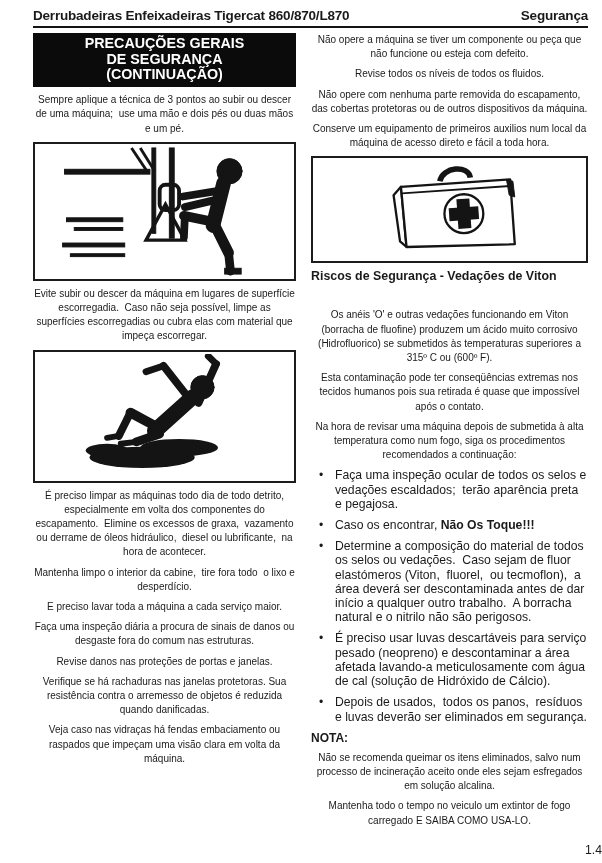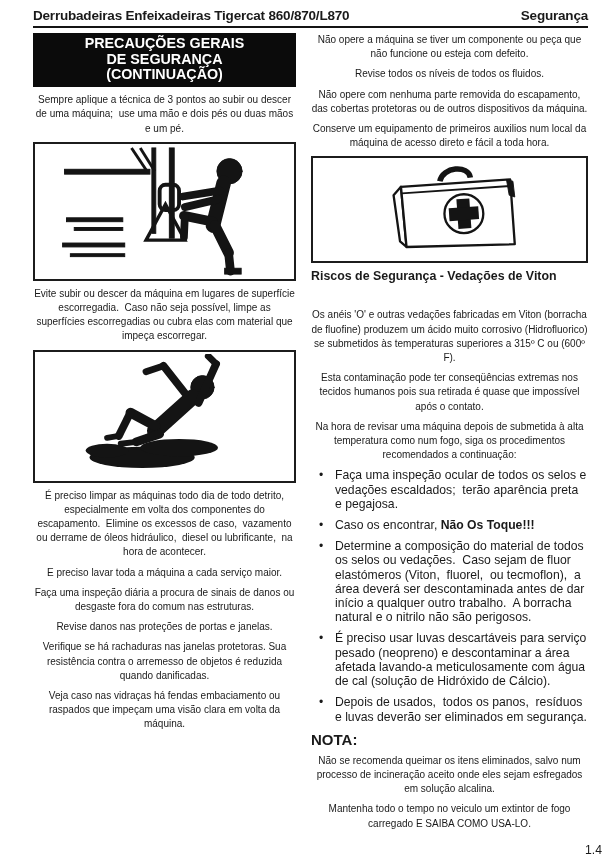--- a/index.html
+++ b/index.html
@@ -144,7 +144,7 @@
 
       <h3 class="sub">Riscos de Segurança - Vedações de Viton</h3>
 
-      <p class="body">Os anéis 'O' e outras vedações fabricadas em Viton (borracha de fluofine) produzem um ácido muito corrosivo (Hidrofluorico) se submetidos às temperaturas superiores a 315º C ou (600º F).</p>
+      <p class="body">Os anéis 'O' e outras vedações funcionando em Viton (borracha de fluofine) produzem um ácido muito corrosivo (Hidrofluorico) se submetidos às temperaturas superiores a 315º C ou (600º F).</p>
       <p class="body">Esta contaminação pode ter conseqüências extremas nos tecidos humanos pois sua retirada é quase que impossível após o contato.</p>
       <p class="body">Na hora de revisar uma máquina depois de submetida à alta temperatura como num fogo, siga os procedimentos recomendados a continuação:</p>
 

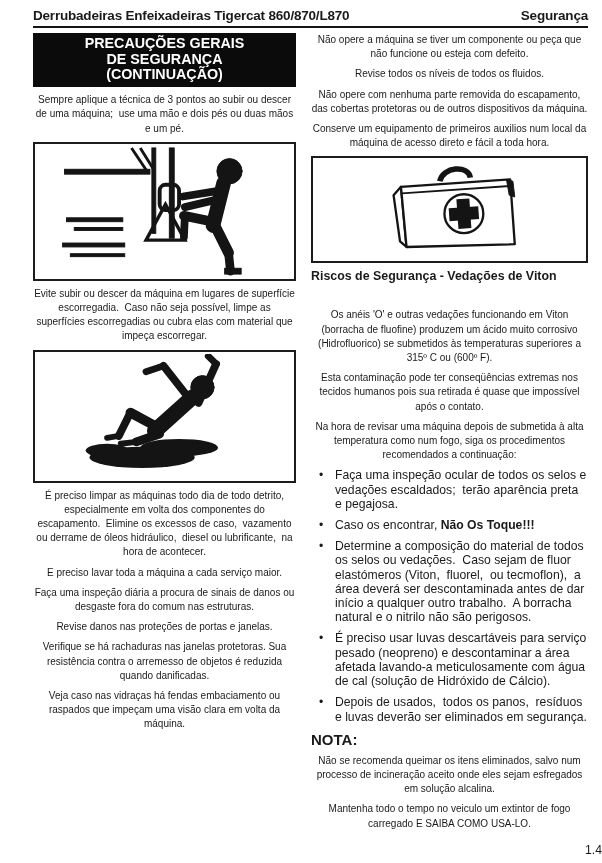--- a/index.html
+++ b/index.html
@@ -109,7 +109,7 @@
         </span>
       </div>
 
-      <p class="body">É preciso limpar as máquinas todo dia de todo detrito,  especialmente em volta dos componentes do escapamento.  Elimine os excessos de caso,  vazamento ou derrame de óleos hidráulico,  diesel ou lubrificante,  na hora de acontecer.</p>
+      <p class="body">É preciso limpar as máquinas todo dia de todo detrito,  especialmente em volta dos componentes do escapamento.  Elimine os excessos de graxa,  vazamento ou derrame de óleos hidráulico,  diesel ou lubrificante,  na hora de acontecer.</p>
       <p class="body">E preciso lavar toda a máquina a cada serviço maior.</p>
       <p class="body">Faça uma inspeção diária a procura de sinais de danos ou desgaste fora do comum nas estruturas.</p>
       <p class="body">Revise danos nas proteções de portas e janelas.</p>

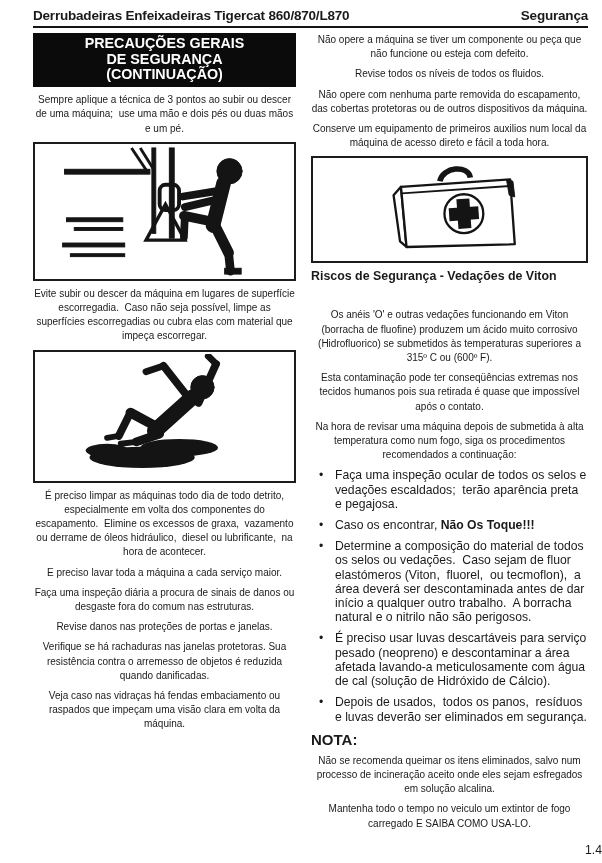--- a/index.html
+++ b/index.html
@@ -110,6 +110,7 @@
       </div>
 
       <p class="body">É preciso limpar as máquinas todo dia de todo detrito,  especialmente em volta dos componentes do escapamento.  Elimine os excessos de graxa,  vazamento ou derrame de óleos hidráulico,  diesel ou lubrificante,  na hora de acontecer.</p>
+      <p class="body">Mantenha limpo o interior da cabine,  tire fora todo  o lixo e desperdício.</p>
       <p class="body">E preciso lavar toda a máquina a cada serviço maior.</p>
       <p class="body">Faça uma inspeção diária a procura de sinais de danos ou desgaste fora do comum nas estruturas.</p>
       <p class="body">Revise danos nas proteções de portas e janelas.</p>

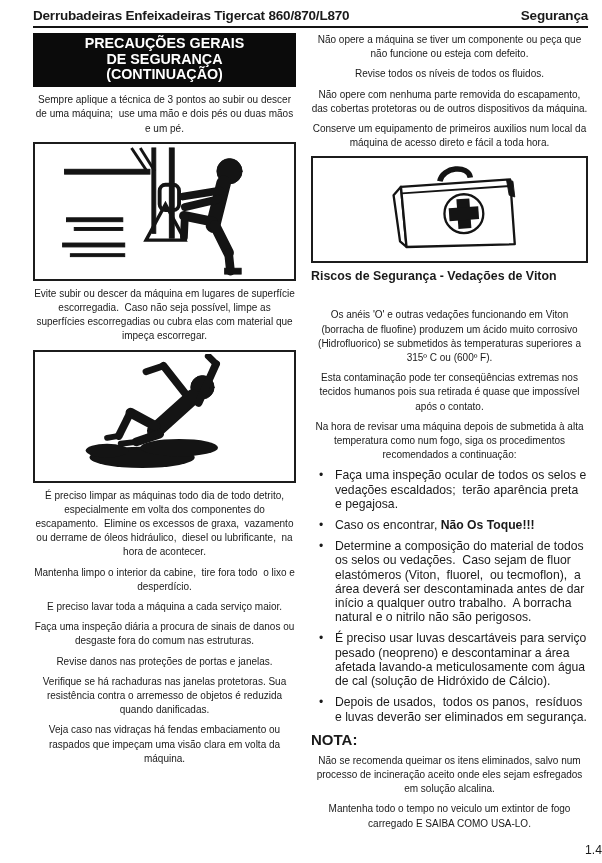--- a/index.html
+++ b/index.html
@@ -24,7 +24,7 @@
   ul.blt li{display:flex;font-size:12.2px;line-height:14.2px;margin:0 0 7px 0;}
   ul.blt .mk{flex:0 0 24px;padding-left:8px;box-sizing:border-box;}
   ul.blt .tx{flex:1;white-space:pre-wrap;}
-  .nota{font-size:15px;font-weight:bold;margin:2px 0 6px 0;}
+  .nota{font-size:12px;font-weight:bold;margin:2px 0 6px 0;}
   .boldinline{font-weight:bold;}
   .footer{position:absolute;left:0;right:0;bottom:6px;text-align:right;
           font-size:12.2px;}

